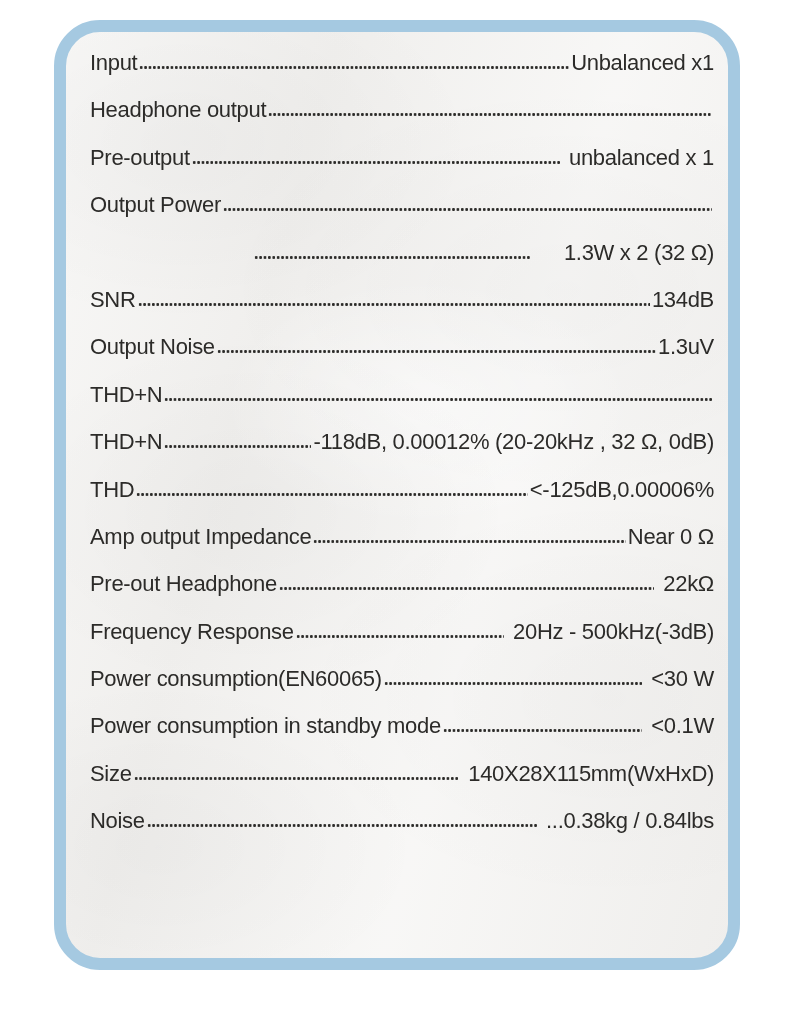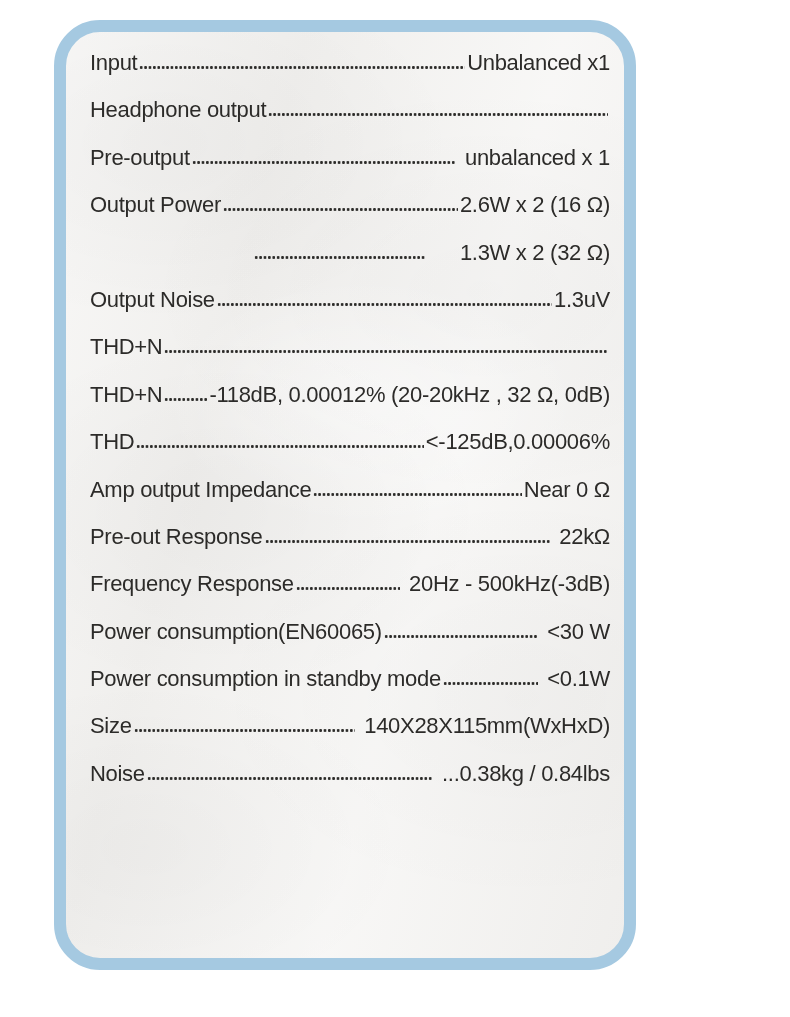--- a/index.html
+++ b/index.html
@@ -22,7 +22,7 @@
     position: absolute;
     left: 54px;
     top: 20px;
-    width: 582px;
+    width: 686px;
     height: 950px;
     border: 12px solid var(--card-border);
     border-radius: 46px;

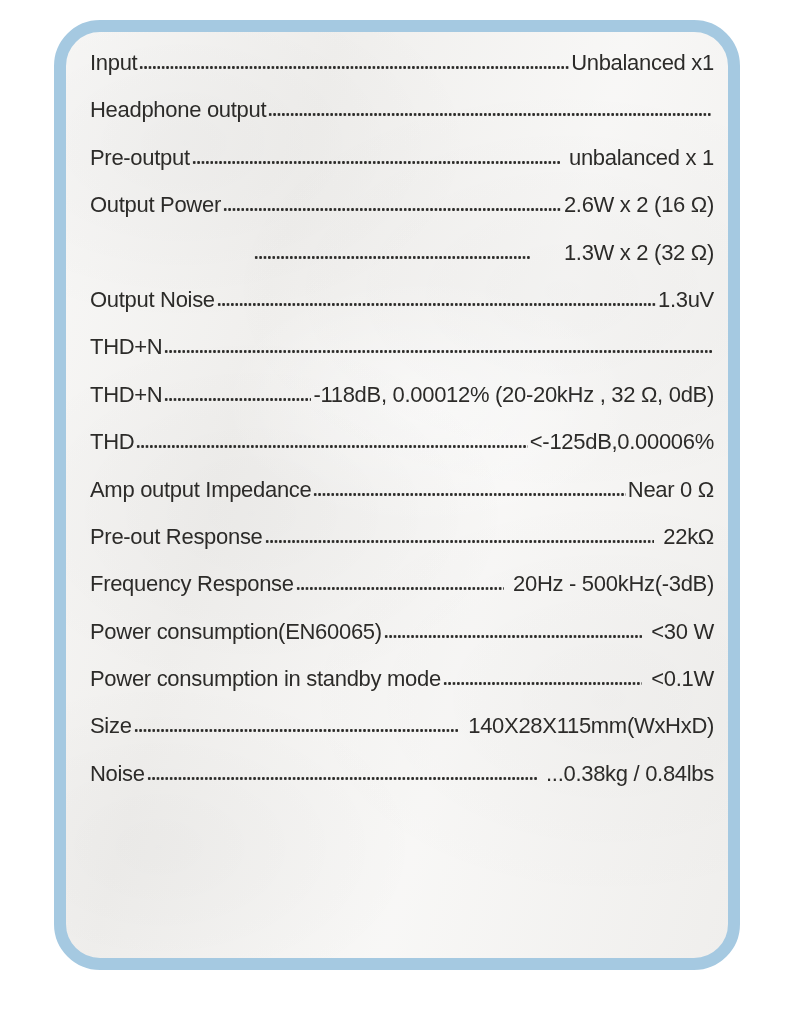--- a/index.html
+++ b/index.html
@@ -88,7 +88,6 @@
   <div class="row">
     <span class="label">Output Power</span>
     <span class="dots"></span>
-    <span class="value">2.6W x 2 (16 Ω)</span>
   </div>
 
   <div class="row indent">

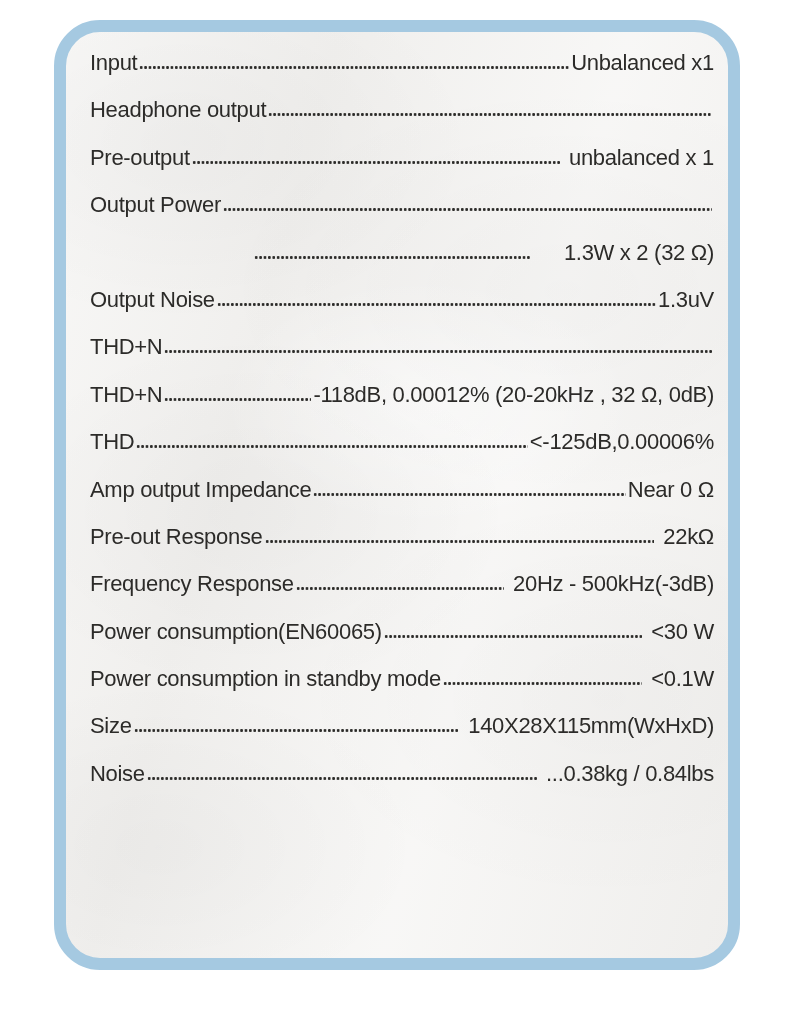--- a/index.html
+++ b/index.html
@@ -96,6 +96,11 @@
     <span class="value">1.3W x 2 (32 Ω)</span>
   </div>
 
+  <div class="row">
+    <span class="label">SNR</span>
+    <span class="dots"></span>
+    <span class="value">134dB</span>
+  </div>
 
   <div class="row">
     <span class="label">Output Noise</span>

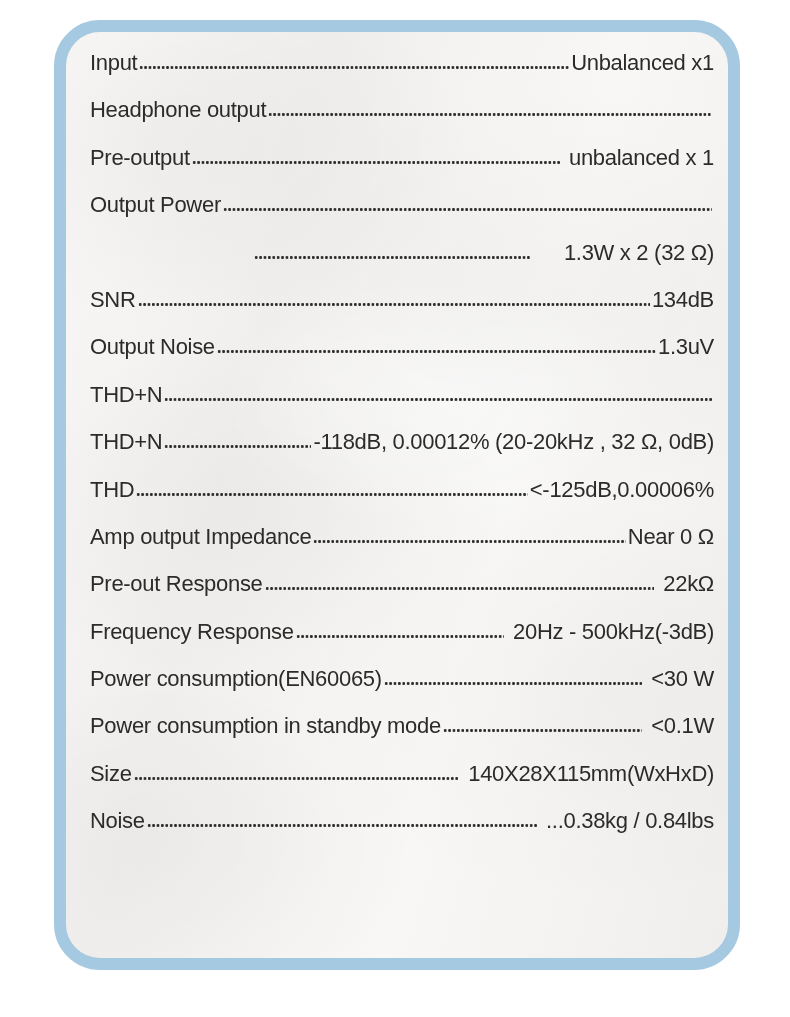--- a/index.html
+++ b/index.html
@@ -133,7 +133,7 @@
   </div>
 
   <div class="row gap">
-    <span class="label">Pre-out Response</span>
+    <span class="label">Pre-out Headphone</span>
     <span class="dots"></span>
     <span class="value">22kΩ</span>
   </div>

